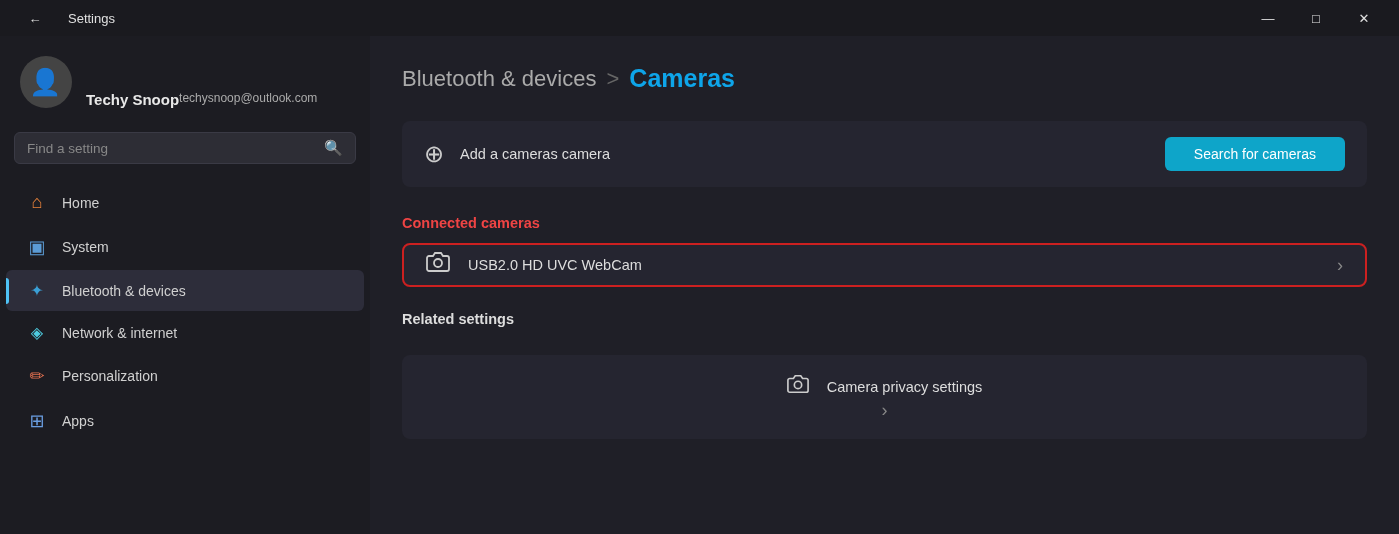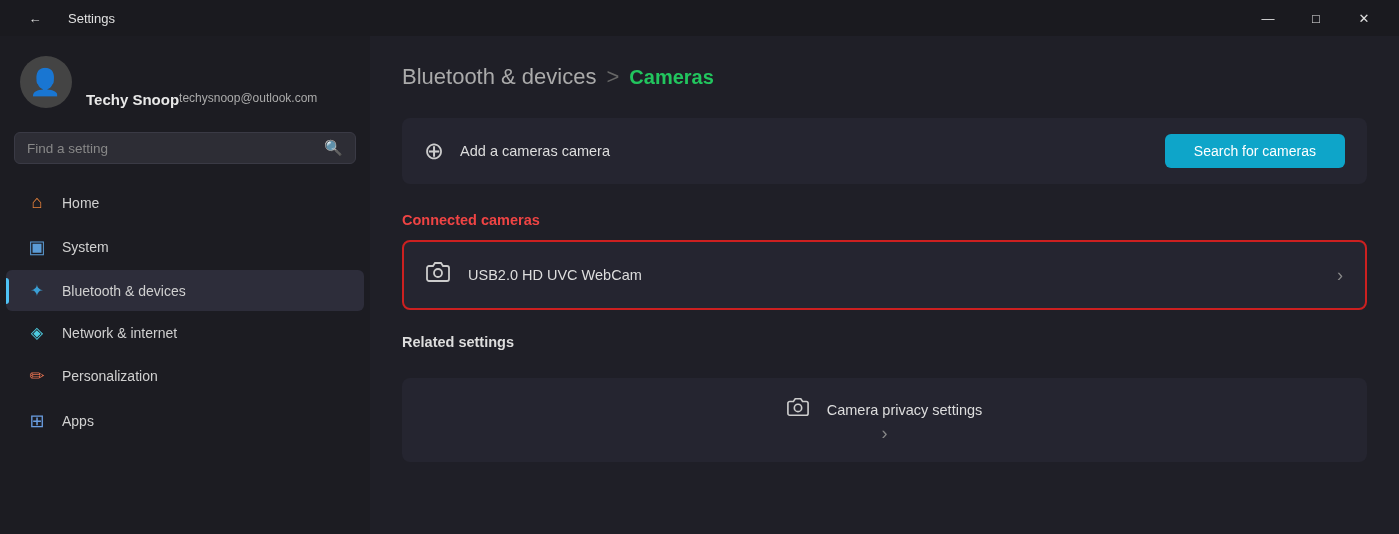--- a/index.html
+++ b/index.html
@@ -194,9 +194,9 @@
       color: #666;
     }
     .breadcrumb-current {
-      font-size: 20px;
+      font-size: 25px;
       font-weight: 700;
-      color: #22c55e;
+      color: #0ea5e9;
     }
 
     

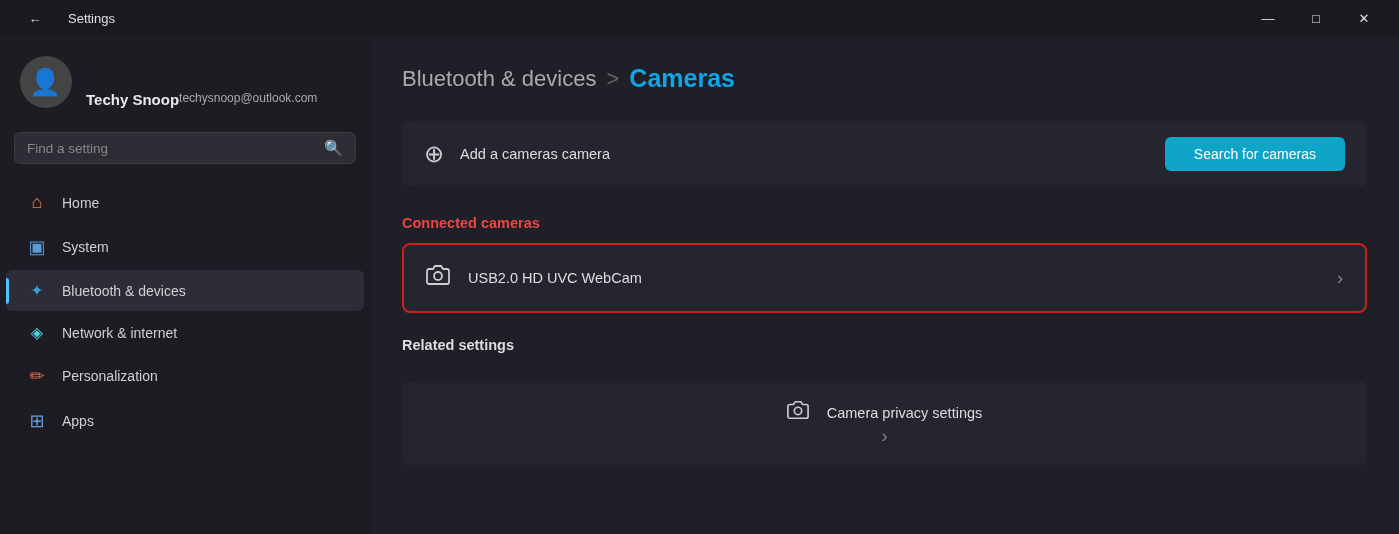--- a/index.html
+++ b/index.html
@@ -250,7 +250,7 @@
       background: #252530;
       border: 2px solid #cc2020;
       border-radius: 8px;
-      padding: 18px 22px;
+      padding: 5px 22px;
       margin-bottom: 24px;
       cursor: pointer;
     }

